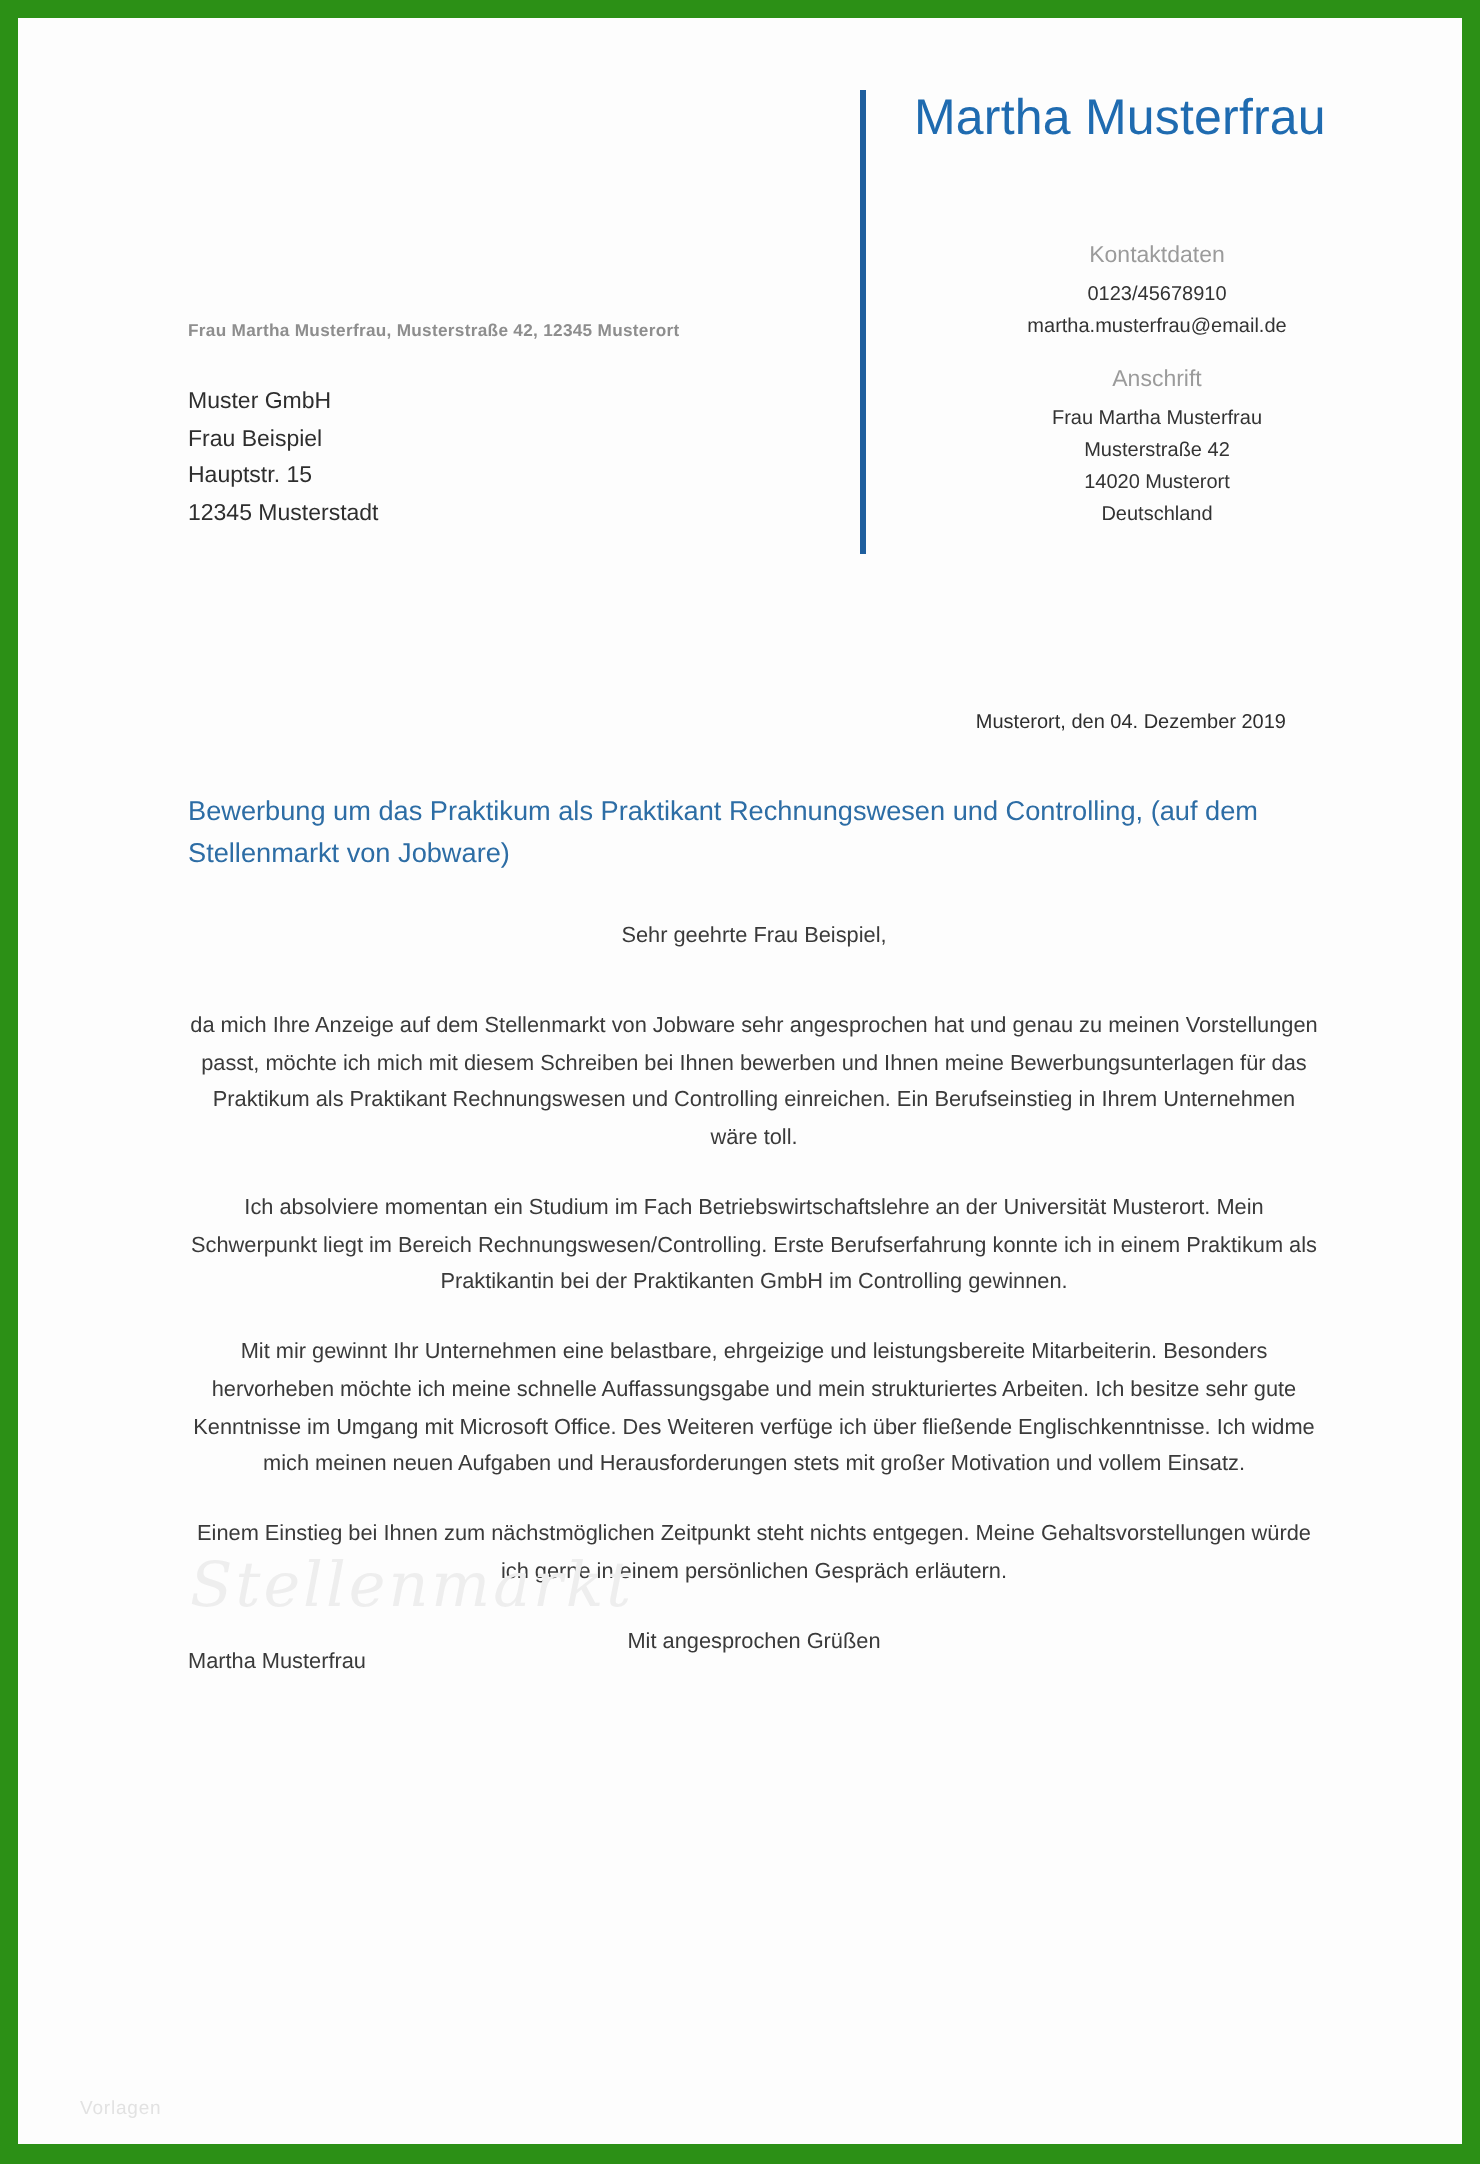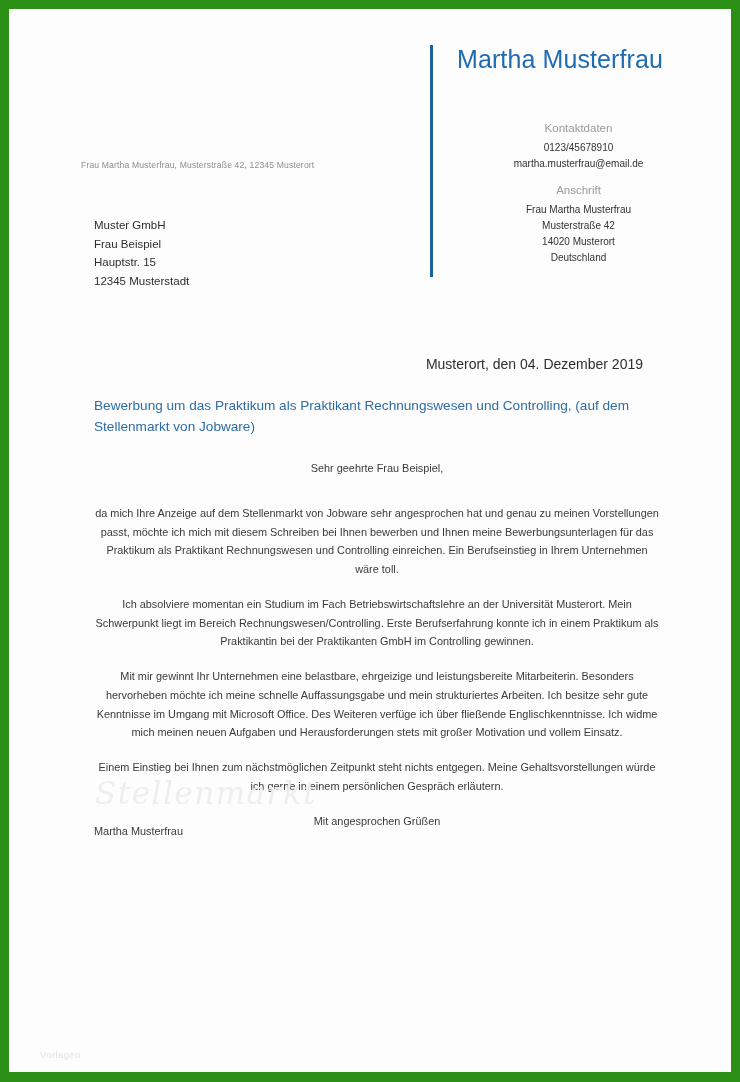--- a/index.html
+++ b/index.html
@@ -88,12 +88,13 @@
   
   .sender-line {
     position: absolute;
-    left: 72px;
+    left: 85px;
     top: 151px;
     font-size: 8.6px;
     color: #8e8e8e;
     letter-spacing: 0.15px;
     white-space: nowrap;
+    font-weight: bold;
   }
   .recipient-block {
     position: absolute;

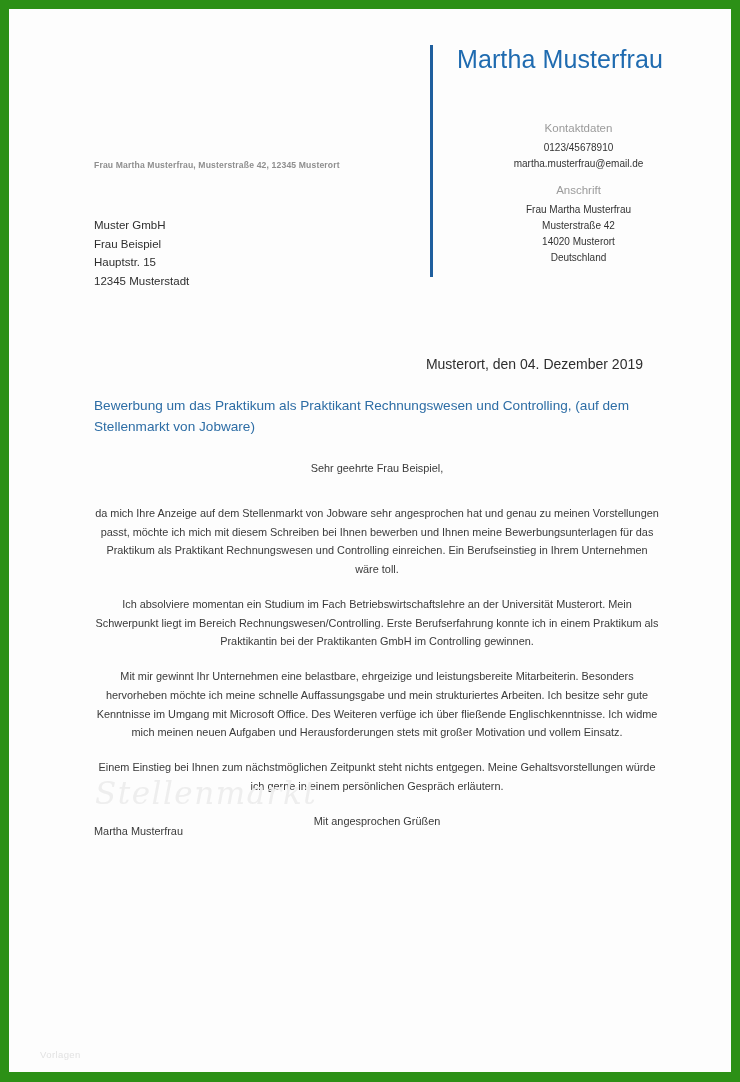--- a/index.html
+++ b/index.html
@@ -103,7 +103,6 @@
     font-size: 11.5px;
     color: #2e2e2e;
     line-height: 1.63;
-    margin-top: 24px;
   }
   .recipient-block p {
     margin: 0;

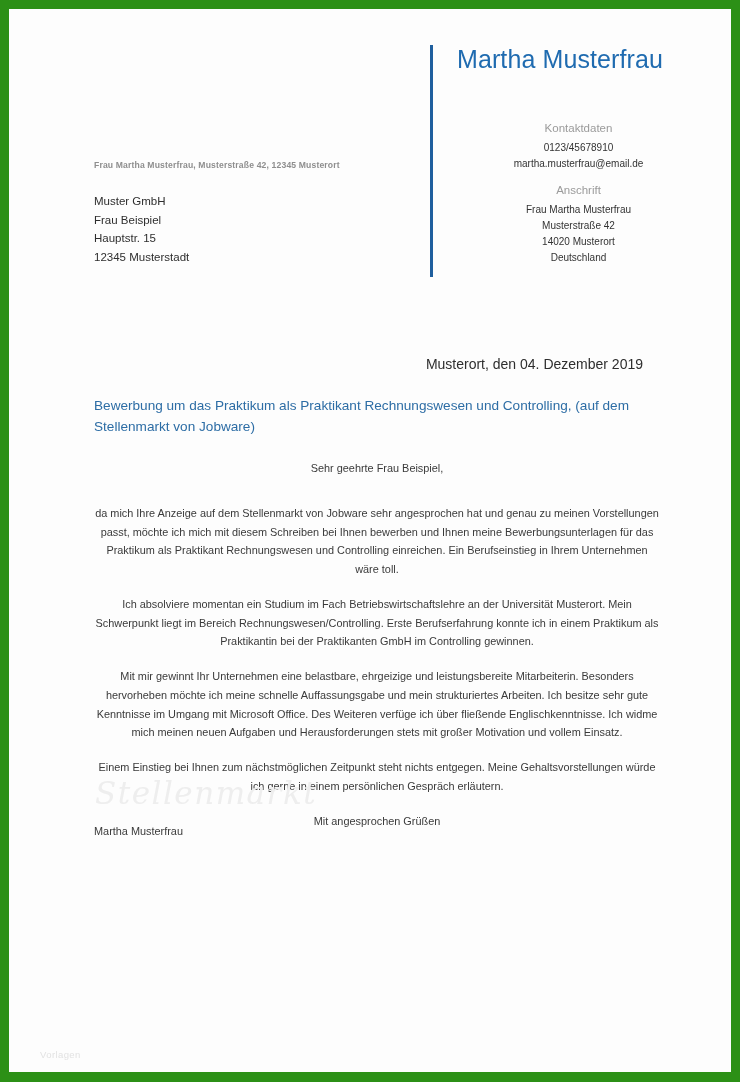--- a/index.html
+++ b/index.html
@@ -117,7 +117,7 @@
     padding-right: 88px;
     box-sizing: border-box;
     text-align: right;
-    font-size: 14px;
+    font-size: 10px;
     color: #2e2e2e;
   }
 

